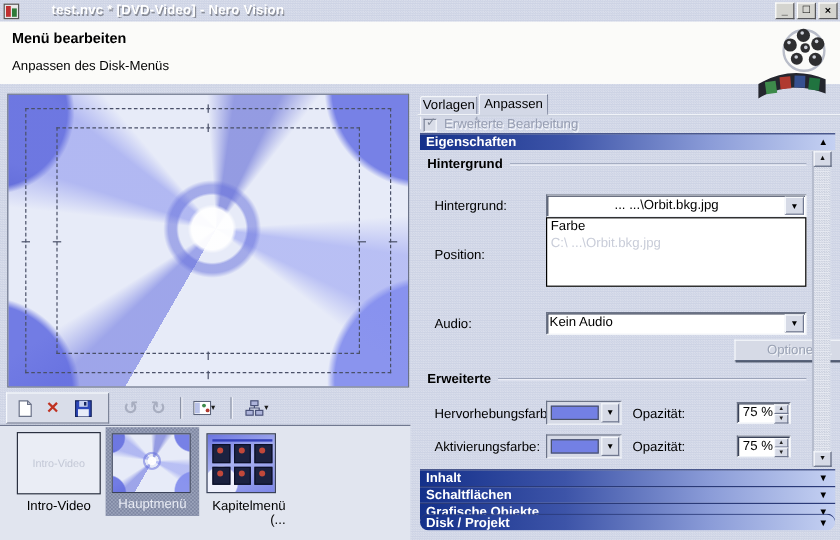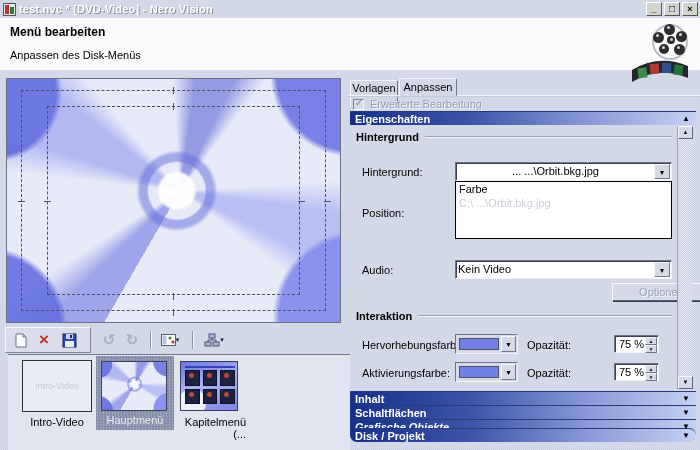--- a/index.html
+++ b/index.html
@@ -19,7 +19,7 @@
   .app-icon::before { content:""; position:absolute; left:1px; top:1px; width:4px; height:9px; background:#c03030; }
   .app-icon::after { content:""; position:absolute; left:6px; top:3px; width:4px; height:7px; background:#2f7a38; }
   .title-text { color:#fff; font-weight:bold; font-size:11px; letter-spacing:.2px; flex:1;
-    text-shadow:1px 1px 0 rgba(0,0,0,.35); white-space:nowrap; overflow:hidden; }
+    text-shadow:1px 1px 0 rgba(0,0,0,.35); white-space:nowrap; overflow:hidden;margin-left:24px; }
   .win-btns { display:flex; gap:2px; }
   .wbtn { width:16px; height:14px; background:#d4d4cf; border:1px solid; border-color:#fff #55565a #55565a #fff;
     font-size:9px; line-height:12px; text-align:center; color:#000; font-weight:bold; }

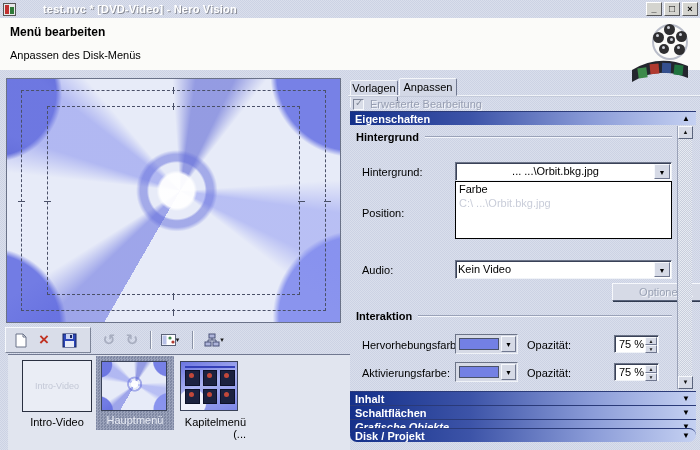--- a/index.html
+++ b/index.html
@@ -296,7 +296,7 @@
 
   <div class="abs fld-label" style="top:264px;">Audio:</div>
   <div class="abs combo" style="top:260px;">
-    <span class="val">Kein Video</span>
+    <span class="val">Kein Audio</span>
     <span class="combo-btn"><span>▼</span></span>
   </div>
   <div class="abs btn disabled" style="left:564px; top:283px; width:108px; height:18px; line-height:16px;">Optionen...</div>

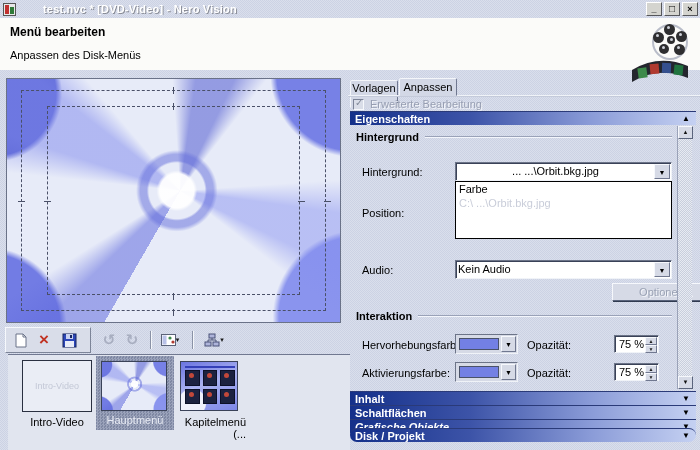--- a/index.html
+++ b/index.html
@@ -302,7 +302,7 @@
   <div class="abs btn disabled" style="left:564px; top:283px; width:108px; height:18px; line-height:16px;">Optionen...</div>
 
   <div class="grp" style="top:310px;">
-    <b>Interaktion</b>
+    <b>Erweiterte</b>
       <span class="line"></span>
   </div>
 

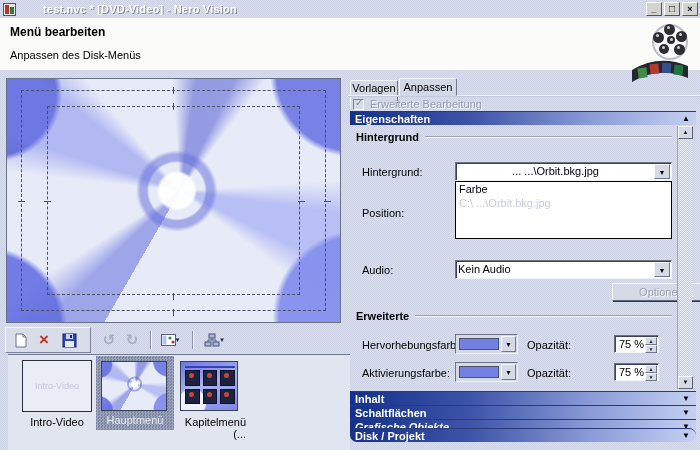--- a/index.html
+++ b/index.html
@@ -66,7 +66,7 @@
   .caret { font-size:7px; color:#1a1a1a; }
 
   
-  .strip { left:8px; top:354px; width:342px; height:96px; background:#e1e5ef; border-top:1px solid #707890; }
+  .strip { left:0; top:354px; width:342px; height:96px; background:#e1e5ef; border-top:1px solid #707890; }
   .thumb-empty { position:absolute; left:14px; top:5px; width:70px; height:52px; background:#eaedf5; border:1px solid #2a3040;
      display:flex; align-items:center; justify-content:center; text-align:center; }
   .thumb-empty span { color:#c3c8d6; font-size:9px; width:46px; line-height:10px; }

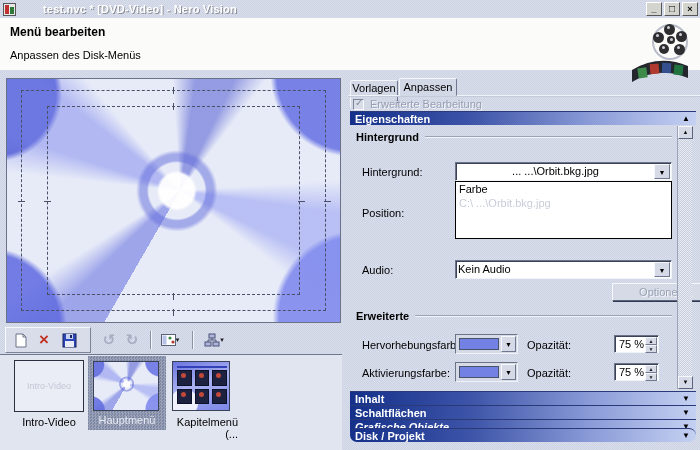--- a/index.html
+++ b/index.html
@@ -352,7 +352,7 @@
     <span>Schaltflächen</span>
     <span class="sect-arrow">▼</span>
   </div>
-  <div class="abs sect-hdr" style="top:419px;font-style:italic;">
+  <div class="abs sect-hdr" style="top:419px;">
     <span>Grafische Objekte</span>
     <span class="sect-arrow">▼</span>
   </div>

